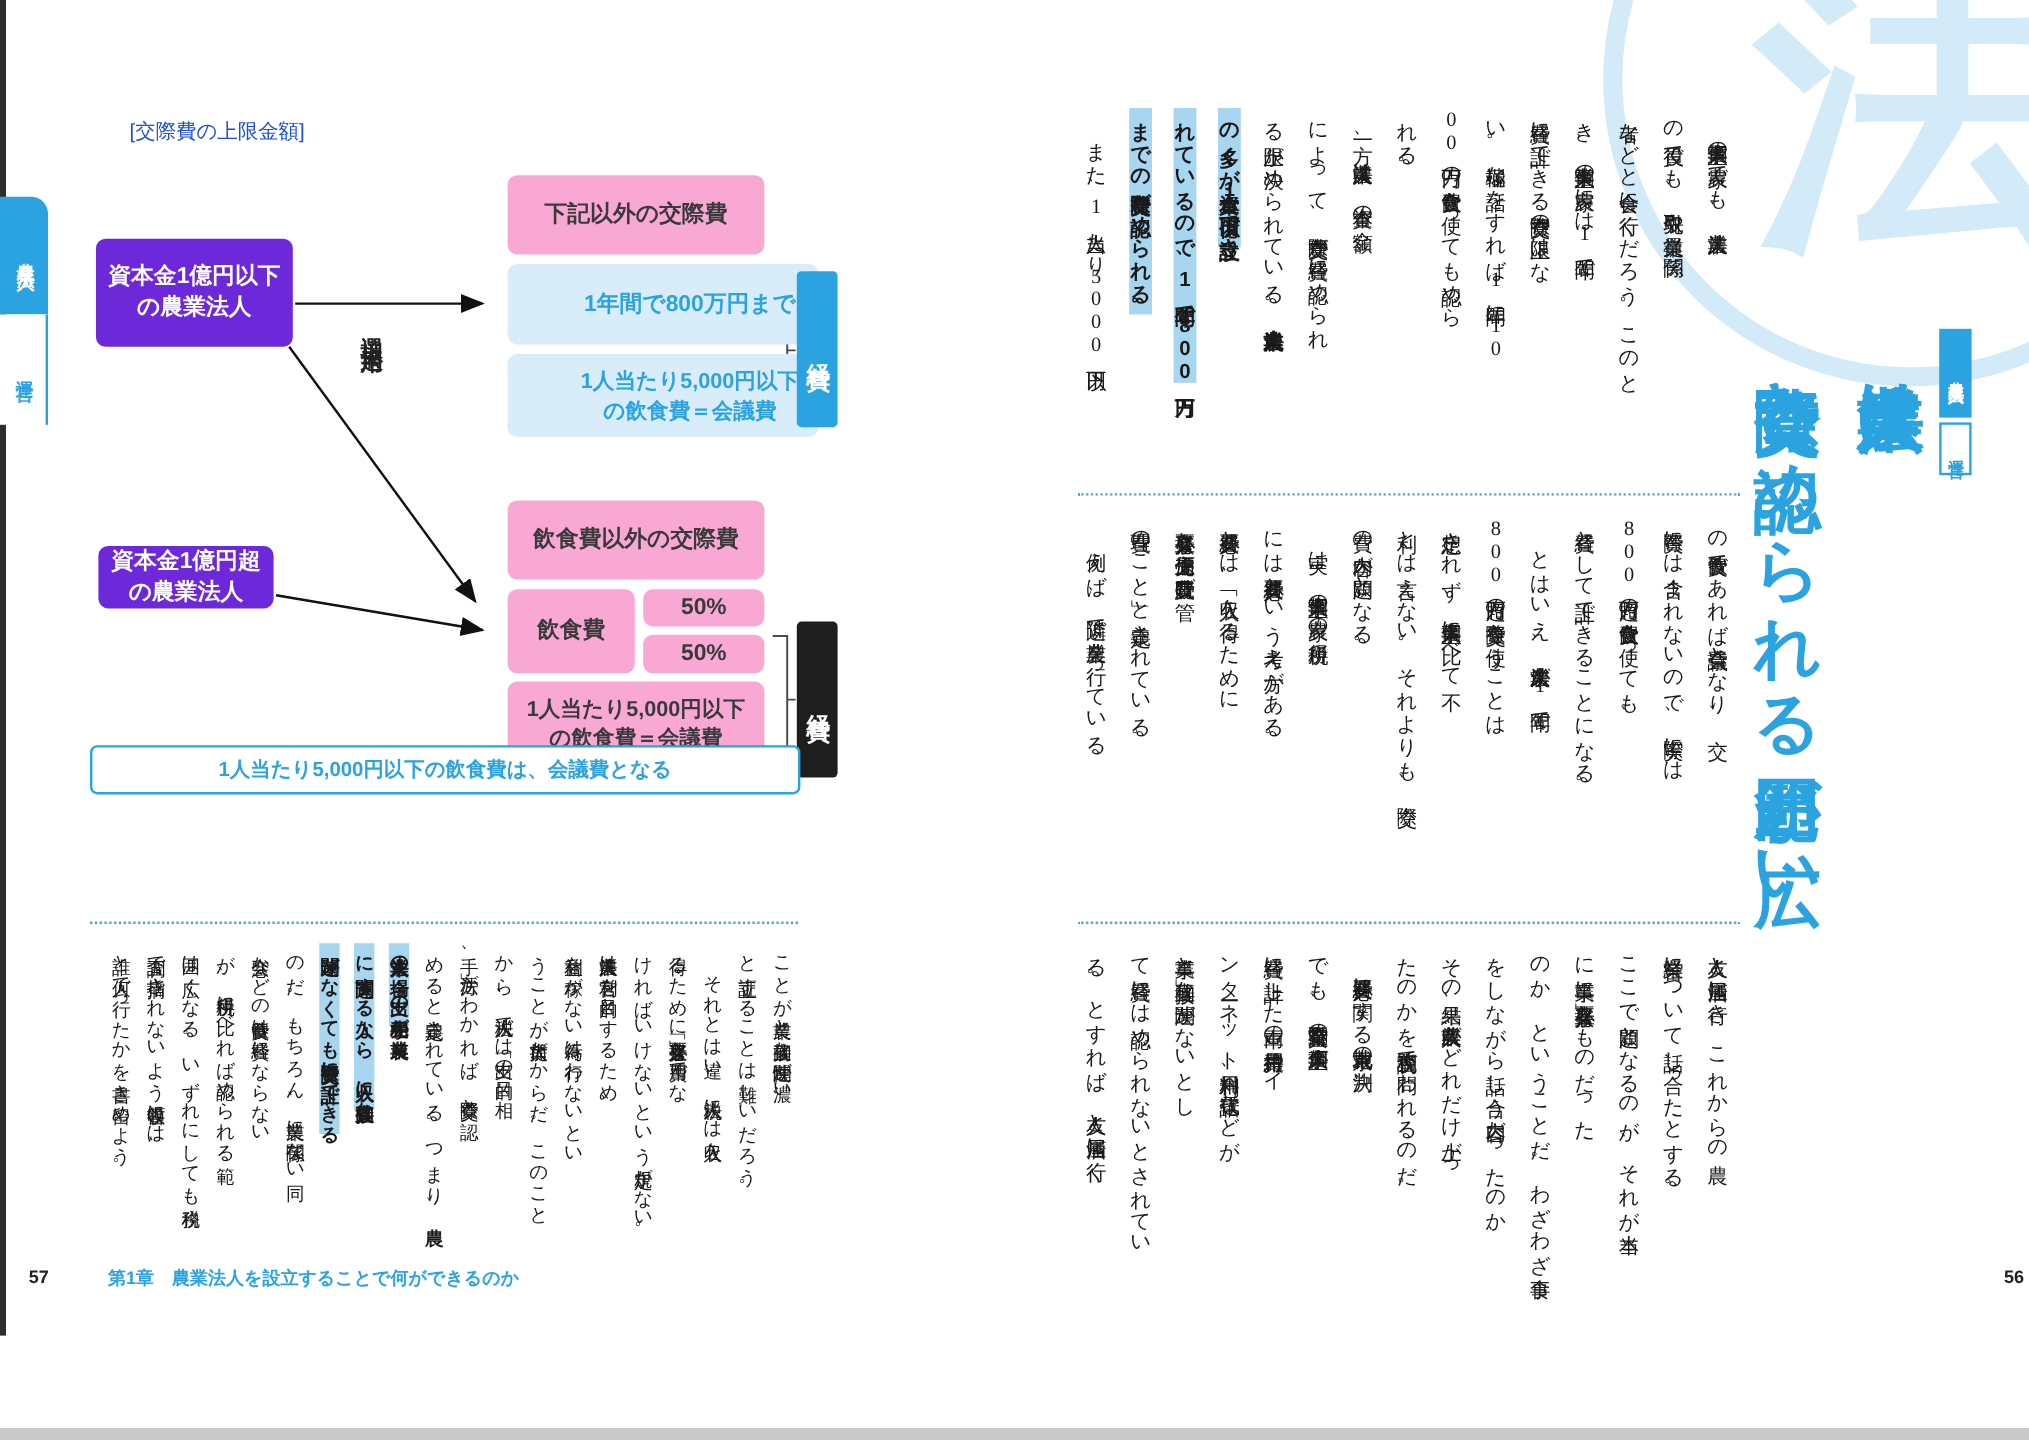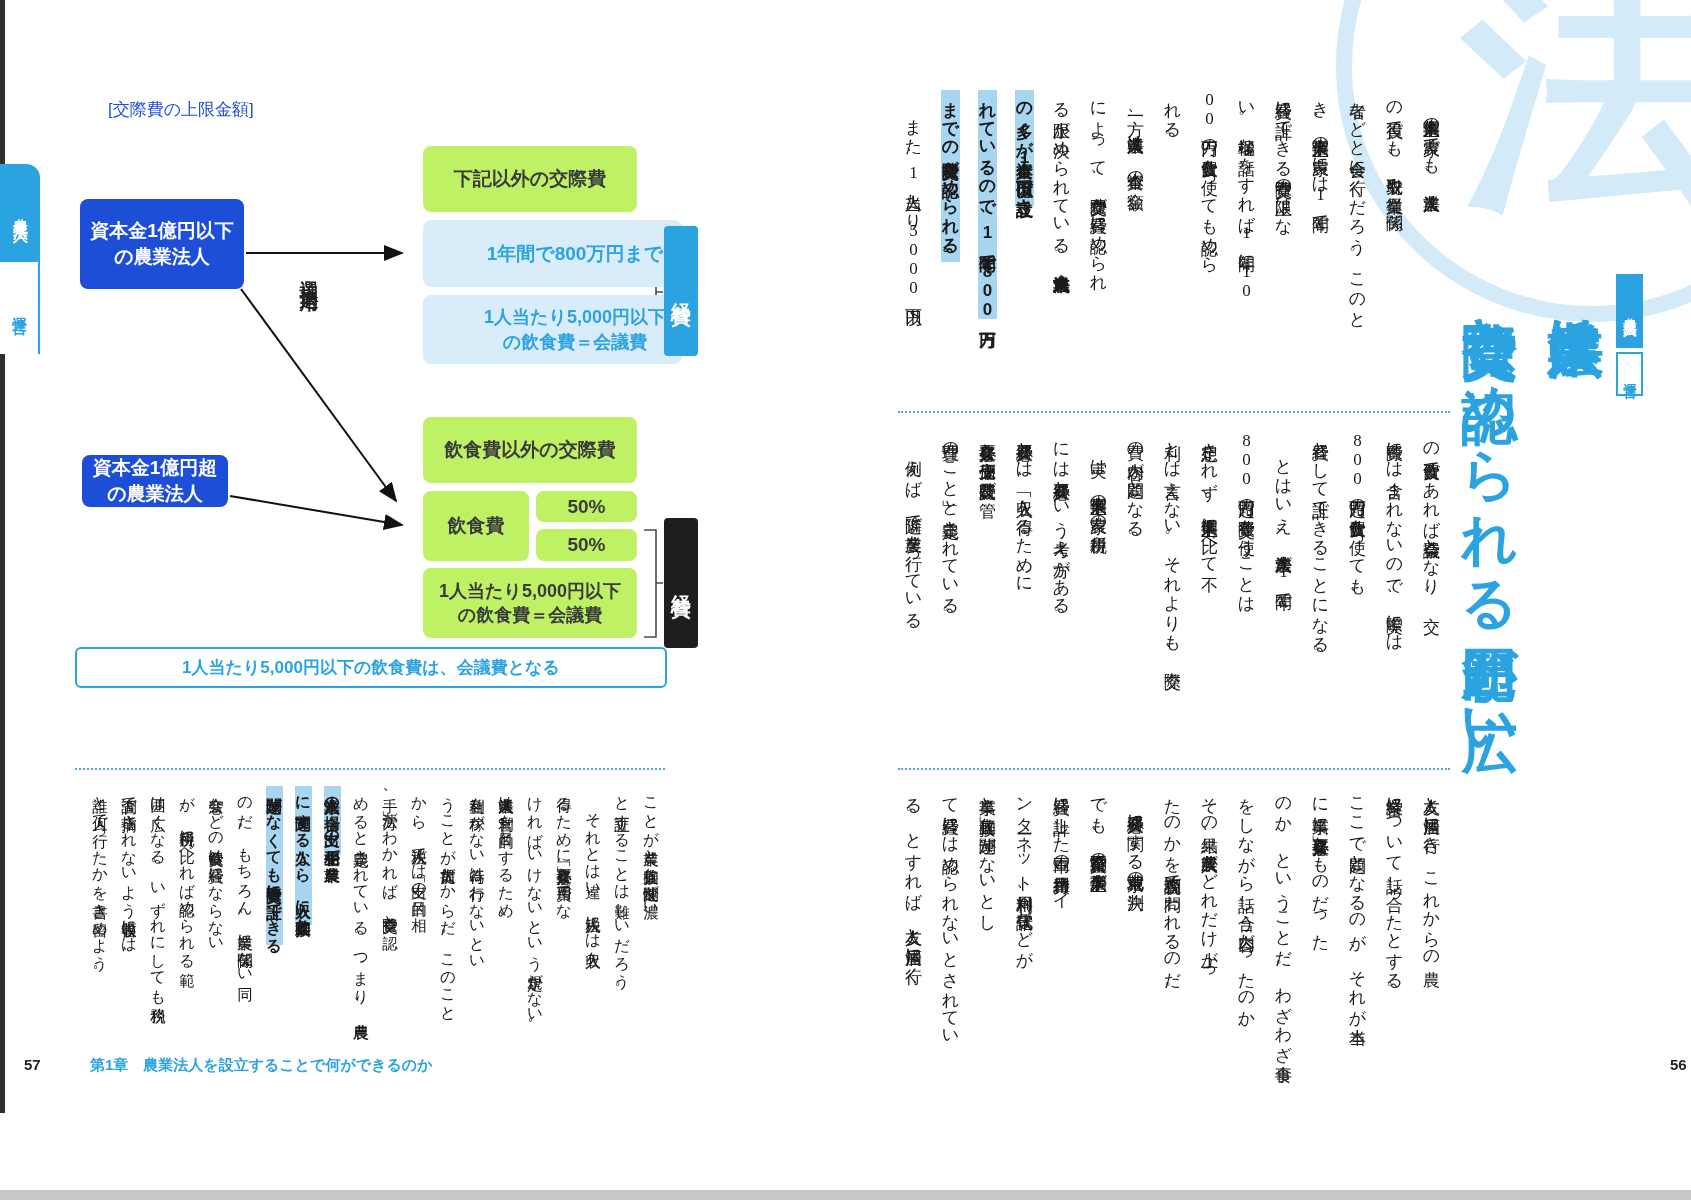--- a/index.html
+++ b/index.html
@@ -26,7 +26,7 @@
   .dbox{position:absolute;display:flex;align-items:center;justify-content:center;text-align:center;
         border-radius:8px;font-weight:bold;white-space:pre-line;line-height:1.35;}
   .dbox.dark{background:#1d4ed8;color:#fff;font-size:19px;}
-  .dbox.gray{background:#bef264;color:#3A3A3C;font-size:19px;}
+  .dbox.gray{background:#f9a8d4;color:#3A3A3C;font-size:19px;}
   .dbox.blue{background:#D8ECFA;color:#2BA3E0;font-size:19px;padding-left:45px;}
   .dbox.exp-blue{background:#2BA3E0;color:#fff;font-size:20px;border-radius:4px;}
   .dbox.exp-black{background:#1E1E1E;color:#fff;font-size:20px;border-radius:4px;}

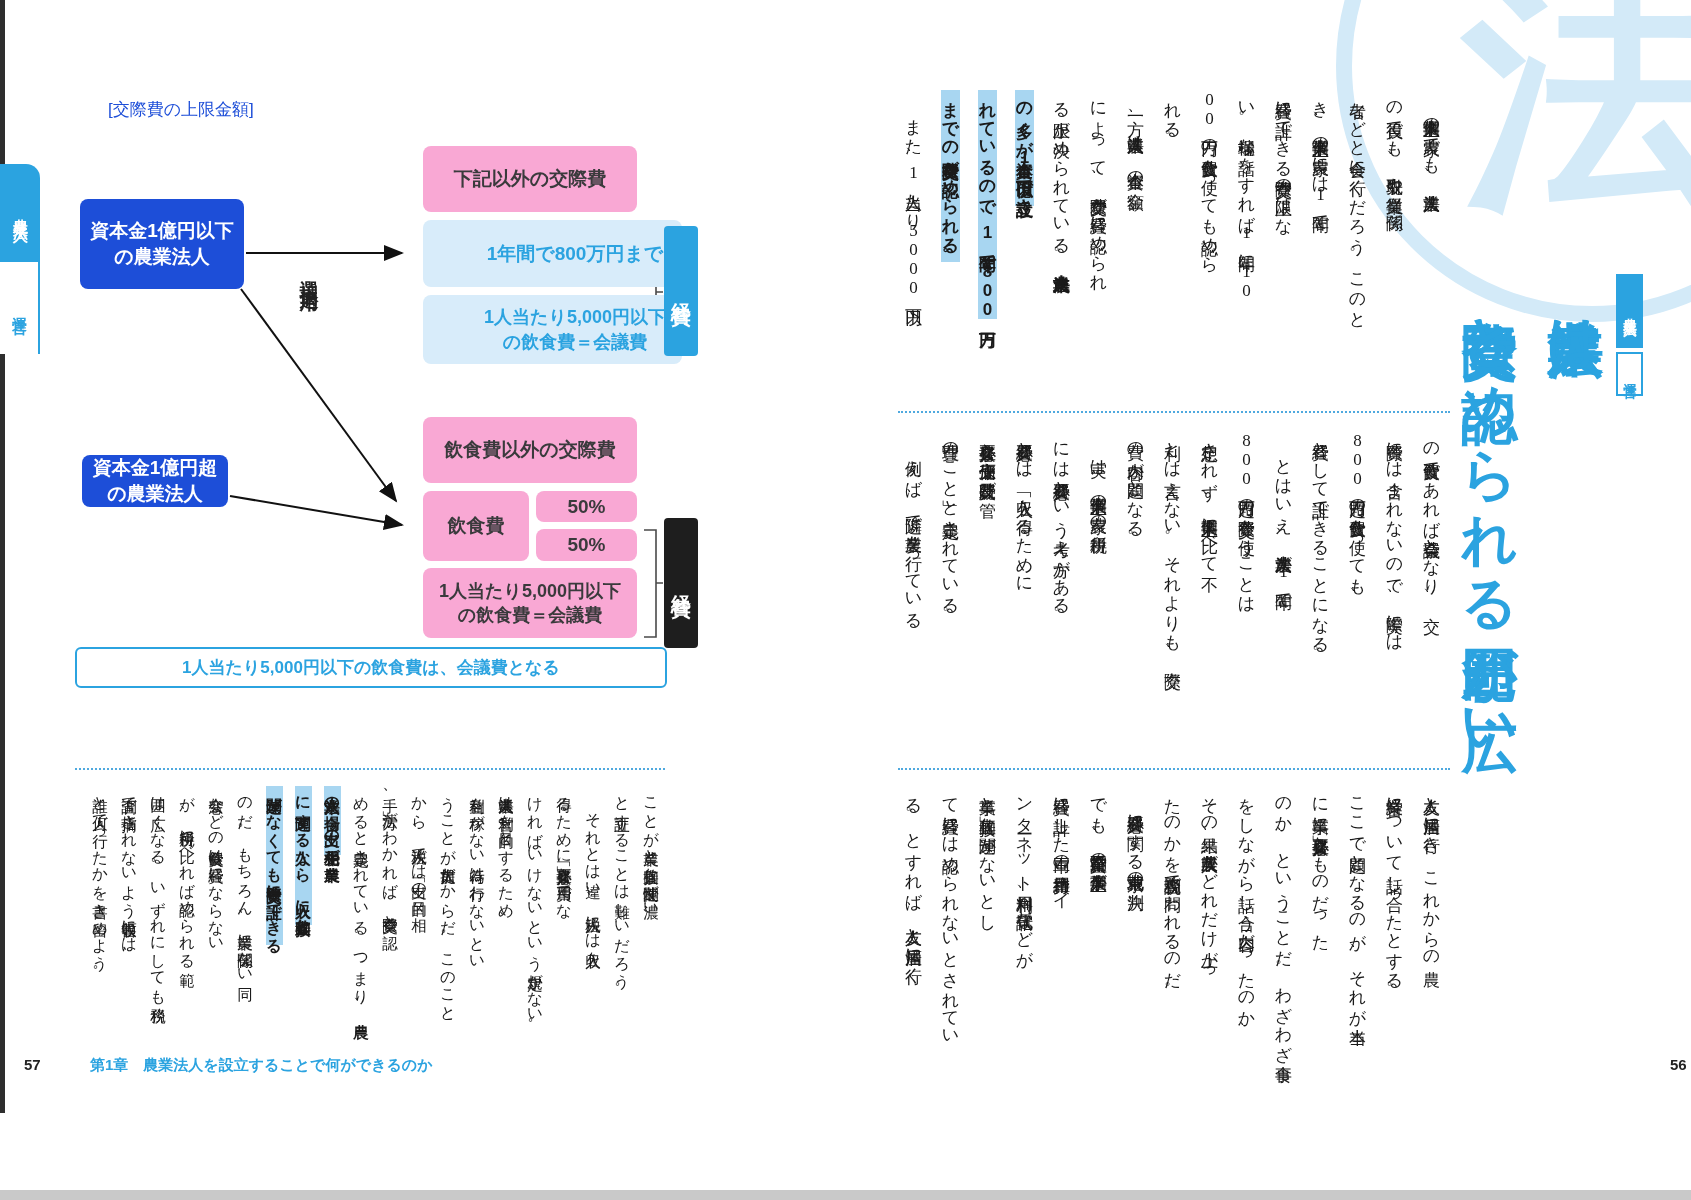--- a/index.html
+++ b/index.html
@@ -25,7 +25,7 @@
   .diag-caption{left:92px;top:98px;font-size:17px;color:#1d4ed8;margin-left:16px;}
   .dbox{position:absolute;display:flex;align-items:center;justify-content:center;text-align:center;
         border-radius:8px;font-weight:bold;white-space:pre-line;line-height:1.35;}
-  .dbox.dark{background:#1d4ed8;color:#fff;font-size:19px;}
+  .dbox.dark{background:#6d28d9;color:#fff;font-size:19px;}
   .dbox.gray{background:#f9a8d4;color:#3A3A3C;font-size:19px;}
   .dbox.blue{background:#D8ECFA;color:#2BA3E0;font-size:19px;padding-left:45px;}
   .dbox.exp-blue{background:#2BA3E0;color:#fff;font-size:20px;border-radius:4px;}

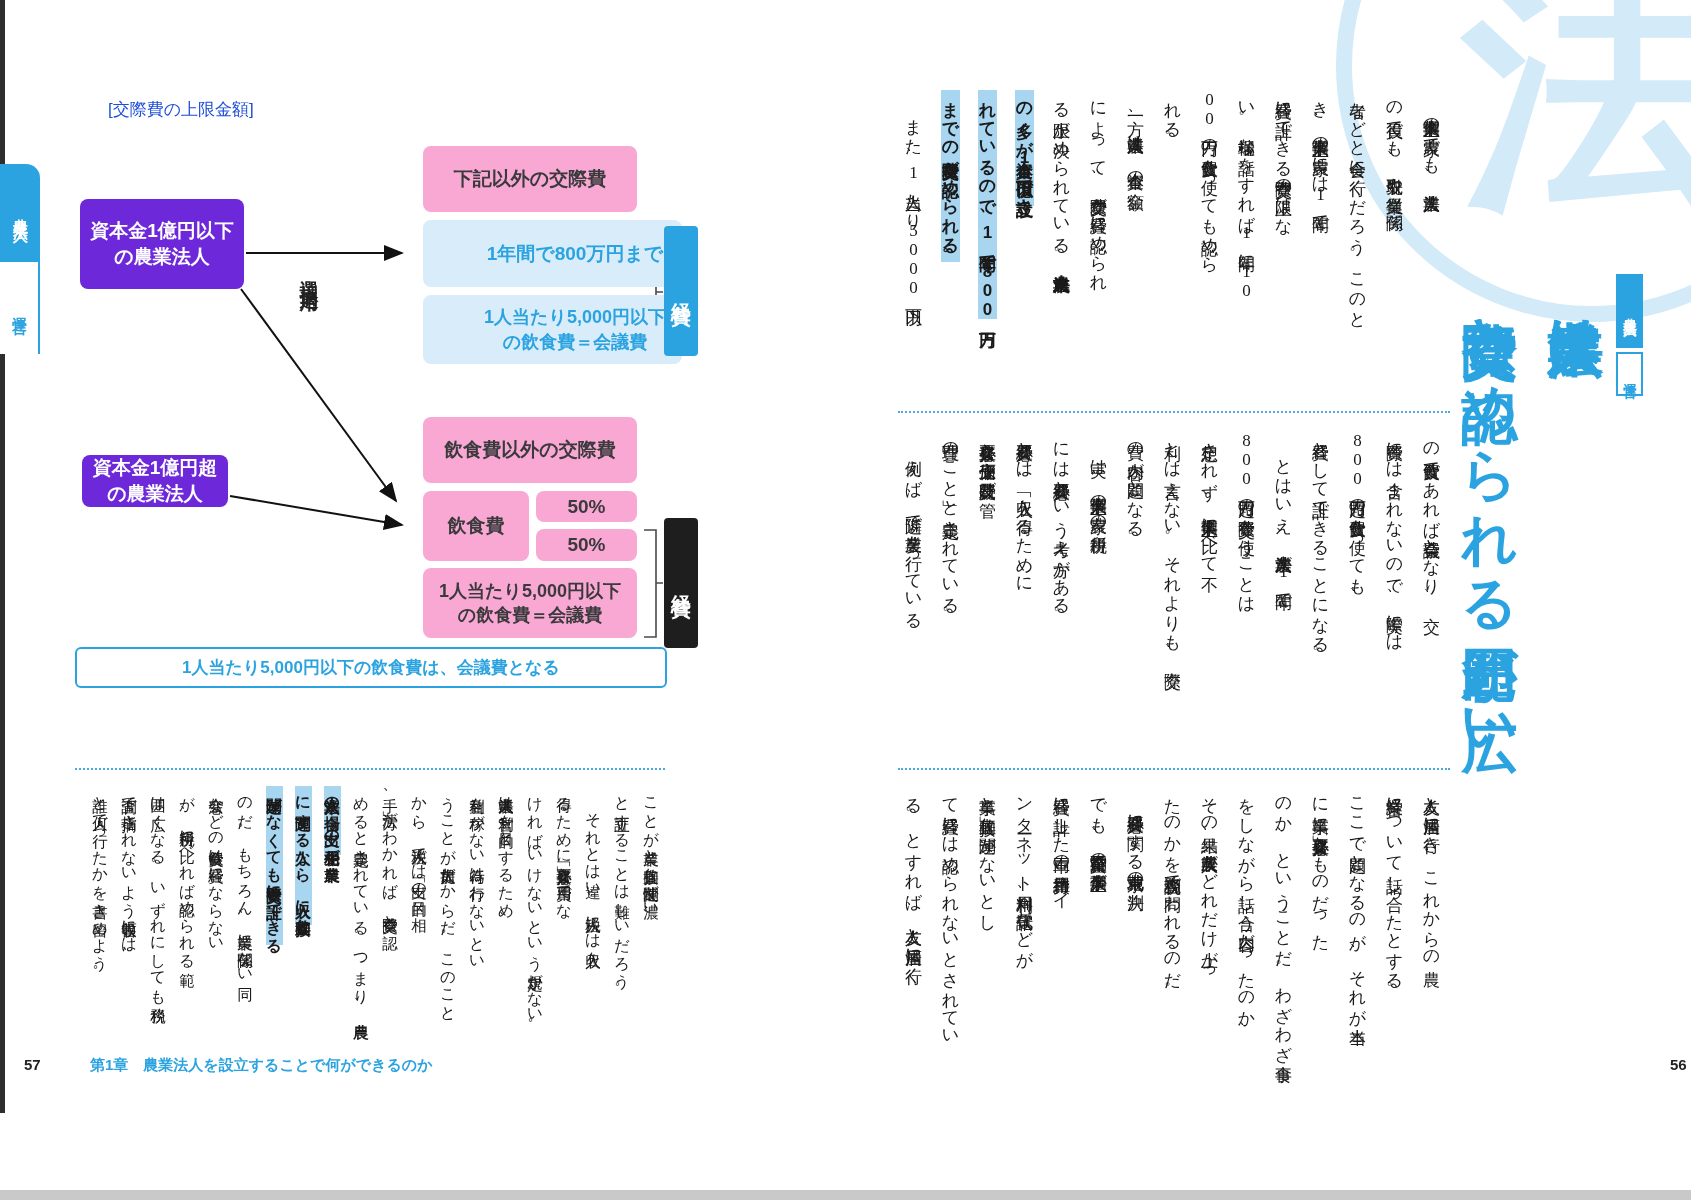--- a/index.html
+++ b/index.html
@@ -33,7 +33,7 @@
   .dbox .vtext{letter-spacing:4px;}
   .selector{left:296px;top:266px;font-size:19px;color:#222;letter-spacing:4px;font-weight:bold;}
   .banner{left:75px;top:621px;width:588px;height:37px;border:2px solid #2BA3E0;border-radius:6px;background:#fff;
-          color:#2BA3E0;font-size:17px;font-weight:bold;display:flex;align-items:center;justify-content:center;margin-top:26px;}
+          color:#2BA3E0;font-size:17px;font-weight:bold;display:flex;align-items:center;justify-content:center;}
 
   
   .dotted{height:0;border-top:2px dotted #4FA9DF;}

